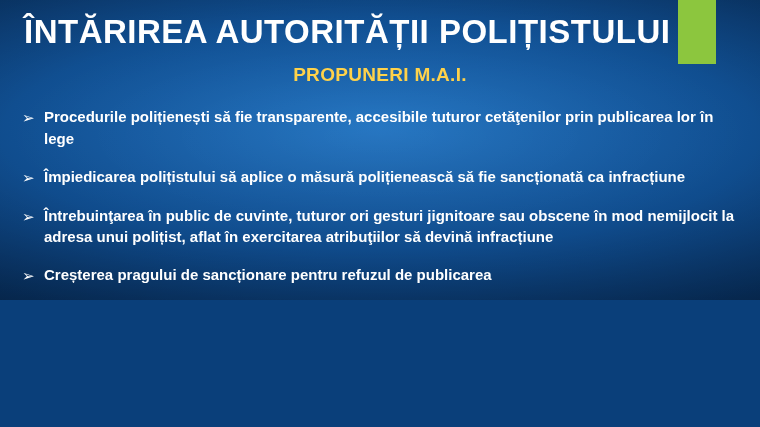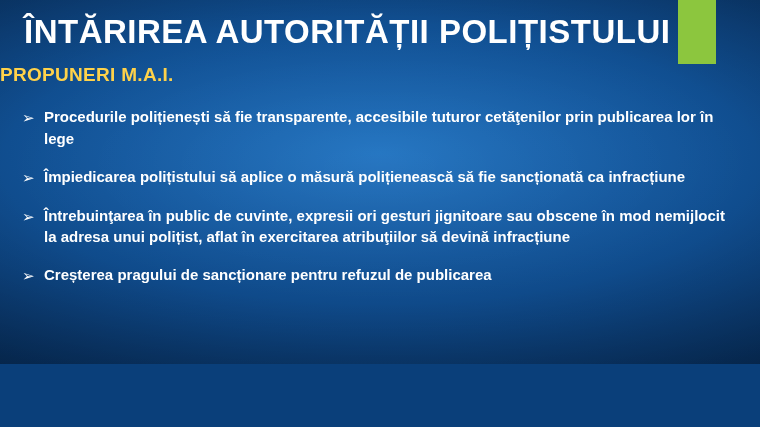--- a/index.html
+++ b/index.html
@@ -16,7 +16,7 @@
   .slide {
     position: relative;
     width: 760px;
-    height: 364px;
+    height: 300px;
     background:
       radial-gradient(ellipse 120% 90% at 50% 42%, #1a6fbf 0%, #13589f 28%, #0d437f 55%, #072f5e 78%, #04203f 100%);
     overflow: hidden;

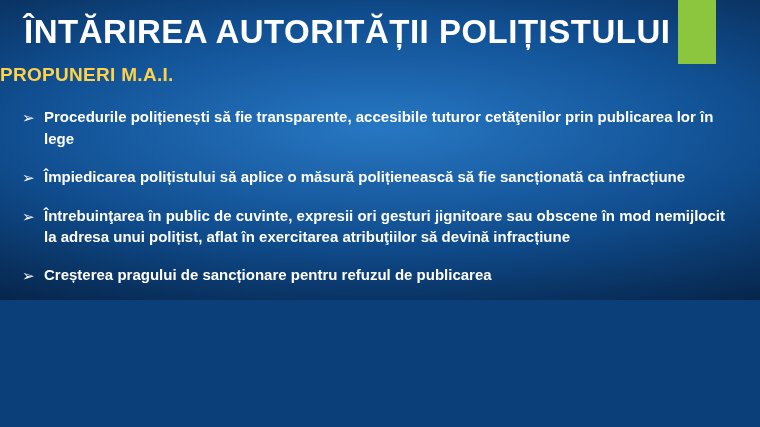--- a/index.html
+++ b/index.html
@@ -53,7 +53,7 @@
     top: 64px;
     left: 0;
     width: 760px;
-    text-align: left;
+    text-align: center;
     font-size: 19px;
     font-weight: bold;
     color: #ffd24a;

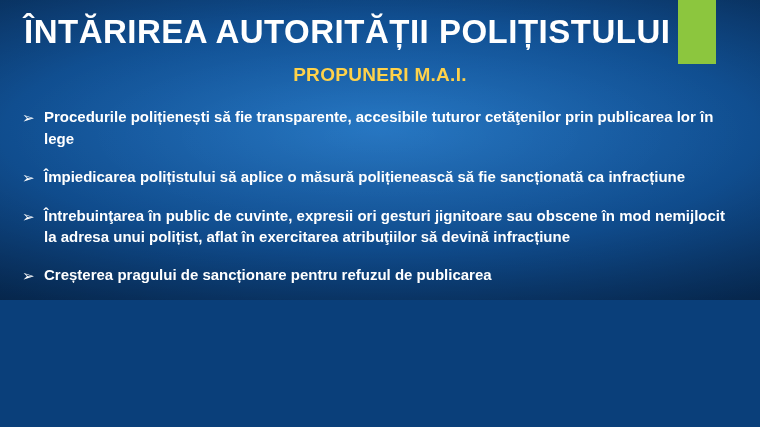--- a/index.html
+++ b/index.html
@@ -114,7 +114,7 @@
 
     <div class="bullet">
       <span class="marker">➢</span>
-      <span class="text">Întrebuinţarea în public de cuvinte, expresii ori gesturi jignitoare sau obscene în mod nemijlocit la adresa unui polițist, aflat în exercitarea atribuţiilor să devină infracțiune</span>
+      <span class="text">Întrebuinţarea în public de cuvinte, tuturor ori gesturi jignitoare sau obscene în mod nemijlocit la adresa unui polițist, aflat în exercitarea atribuţiilor să devină infracțiune</span>
     </div>
 
     <div class="bullet bullet-4">

